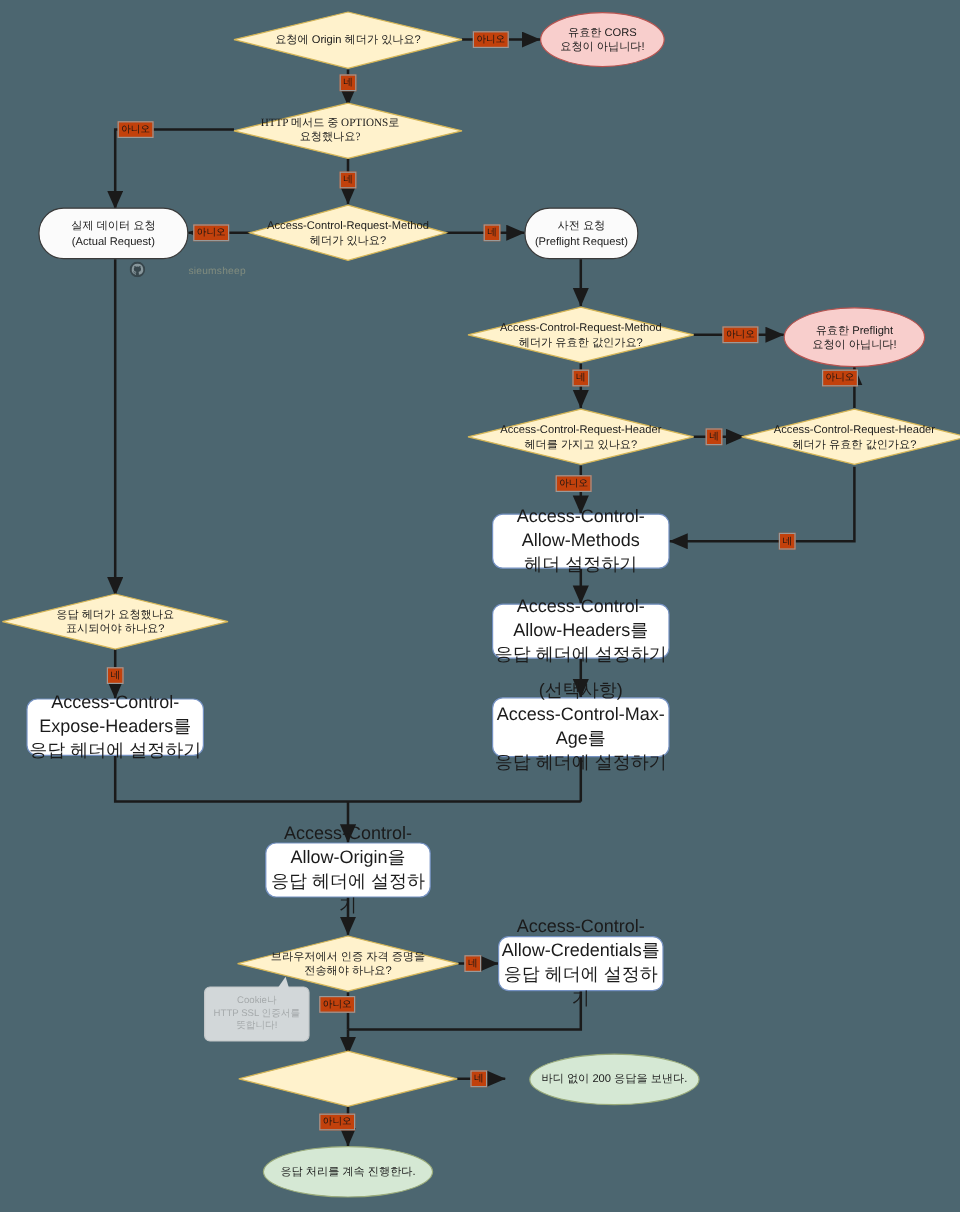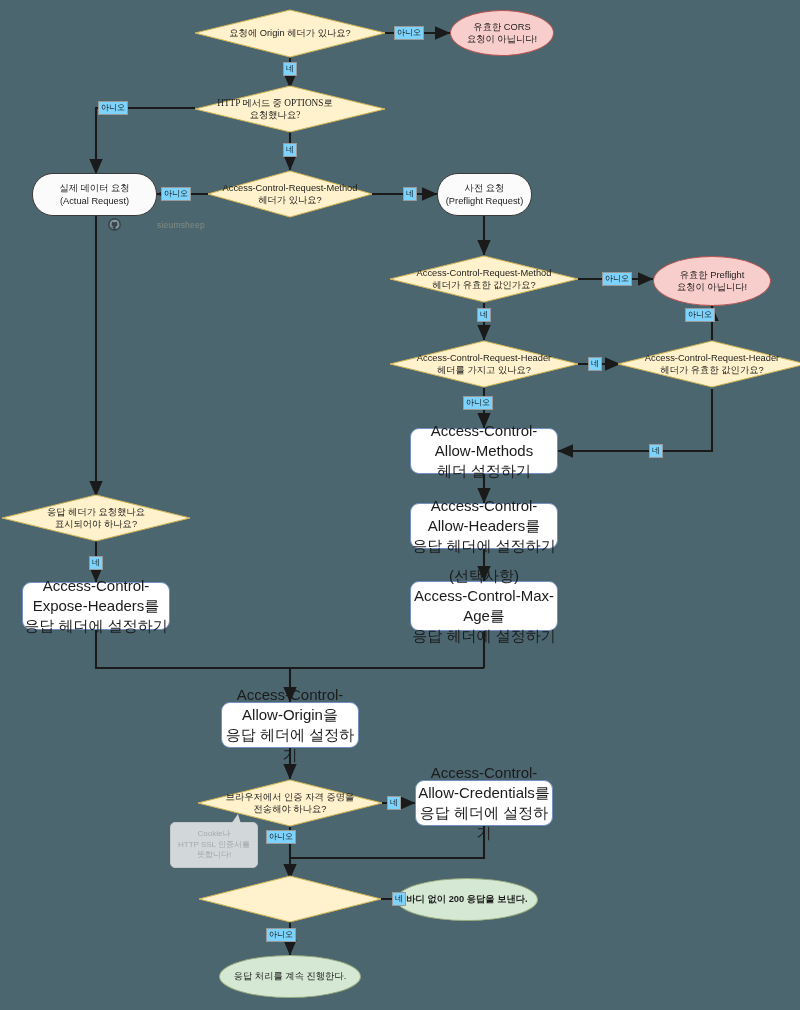--- a/index.html
+++ b/index.html
@@ -76,7 +76,7 @@
   }
   .edge-label {
     position: absolute;
-    background: #7dd3fc;
+    background: #c2410c;
     border: 1px solid #9a9a9a;
     color: #111;
     font-size: 8px;

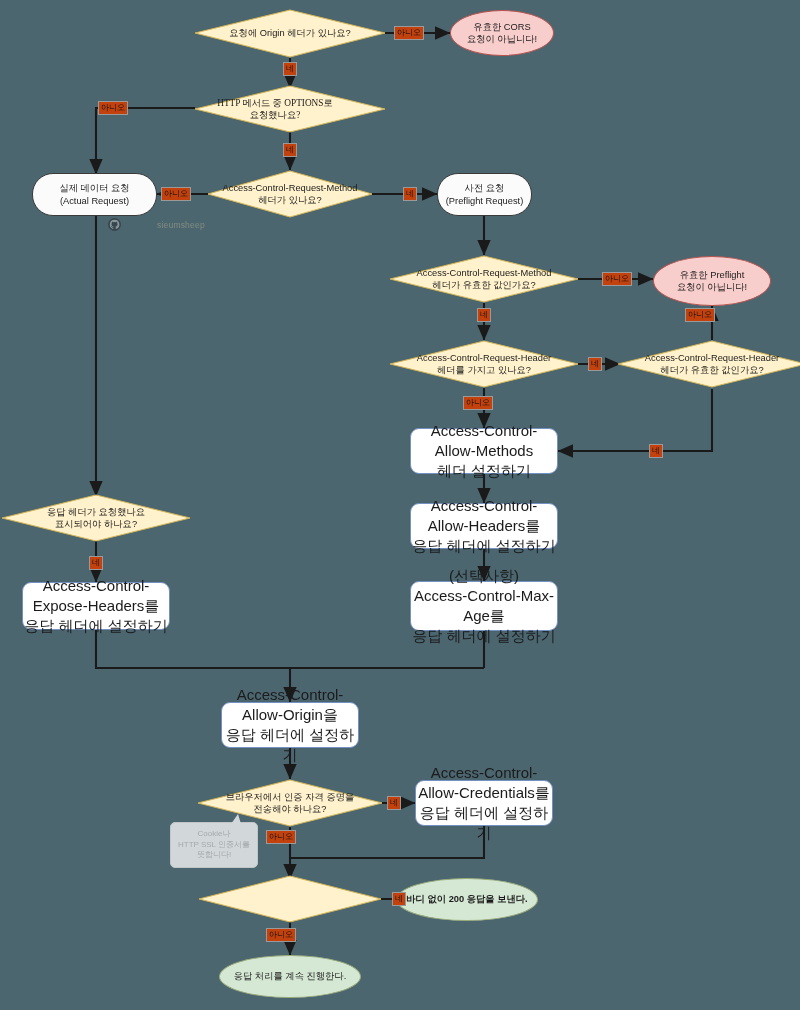--- a/index.html
+++ b/index.html
@@ -270,7 +270,7 @@
 요청이 아닙니다!</span>
   </div>
 
-  <div class="node n-ellipse e-green" style="left:396px; top:878px; width:142px; height:43px;font-weight:bold;">
+  <div class="node n-ellipse e-green" style="left:441px; top:878px; width:142px; height:43px;">
     <span>바디 없이 200 응답을 보낸다.</span>
   </div>
 

